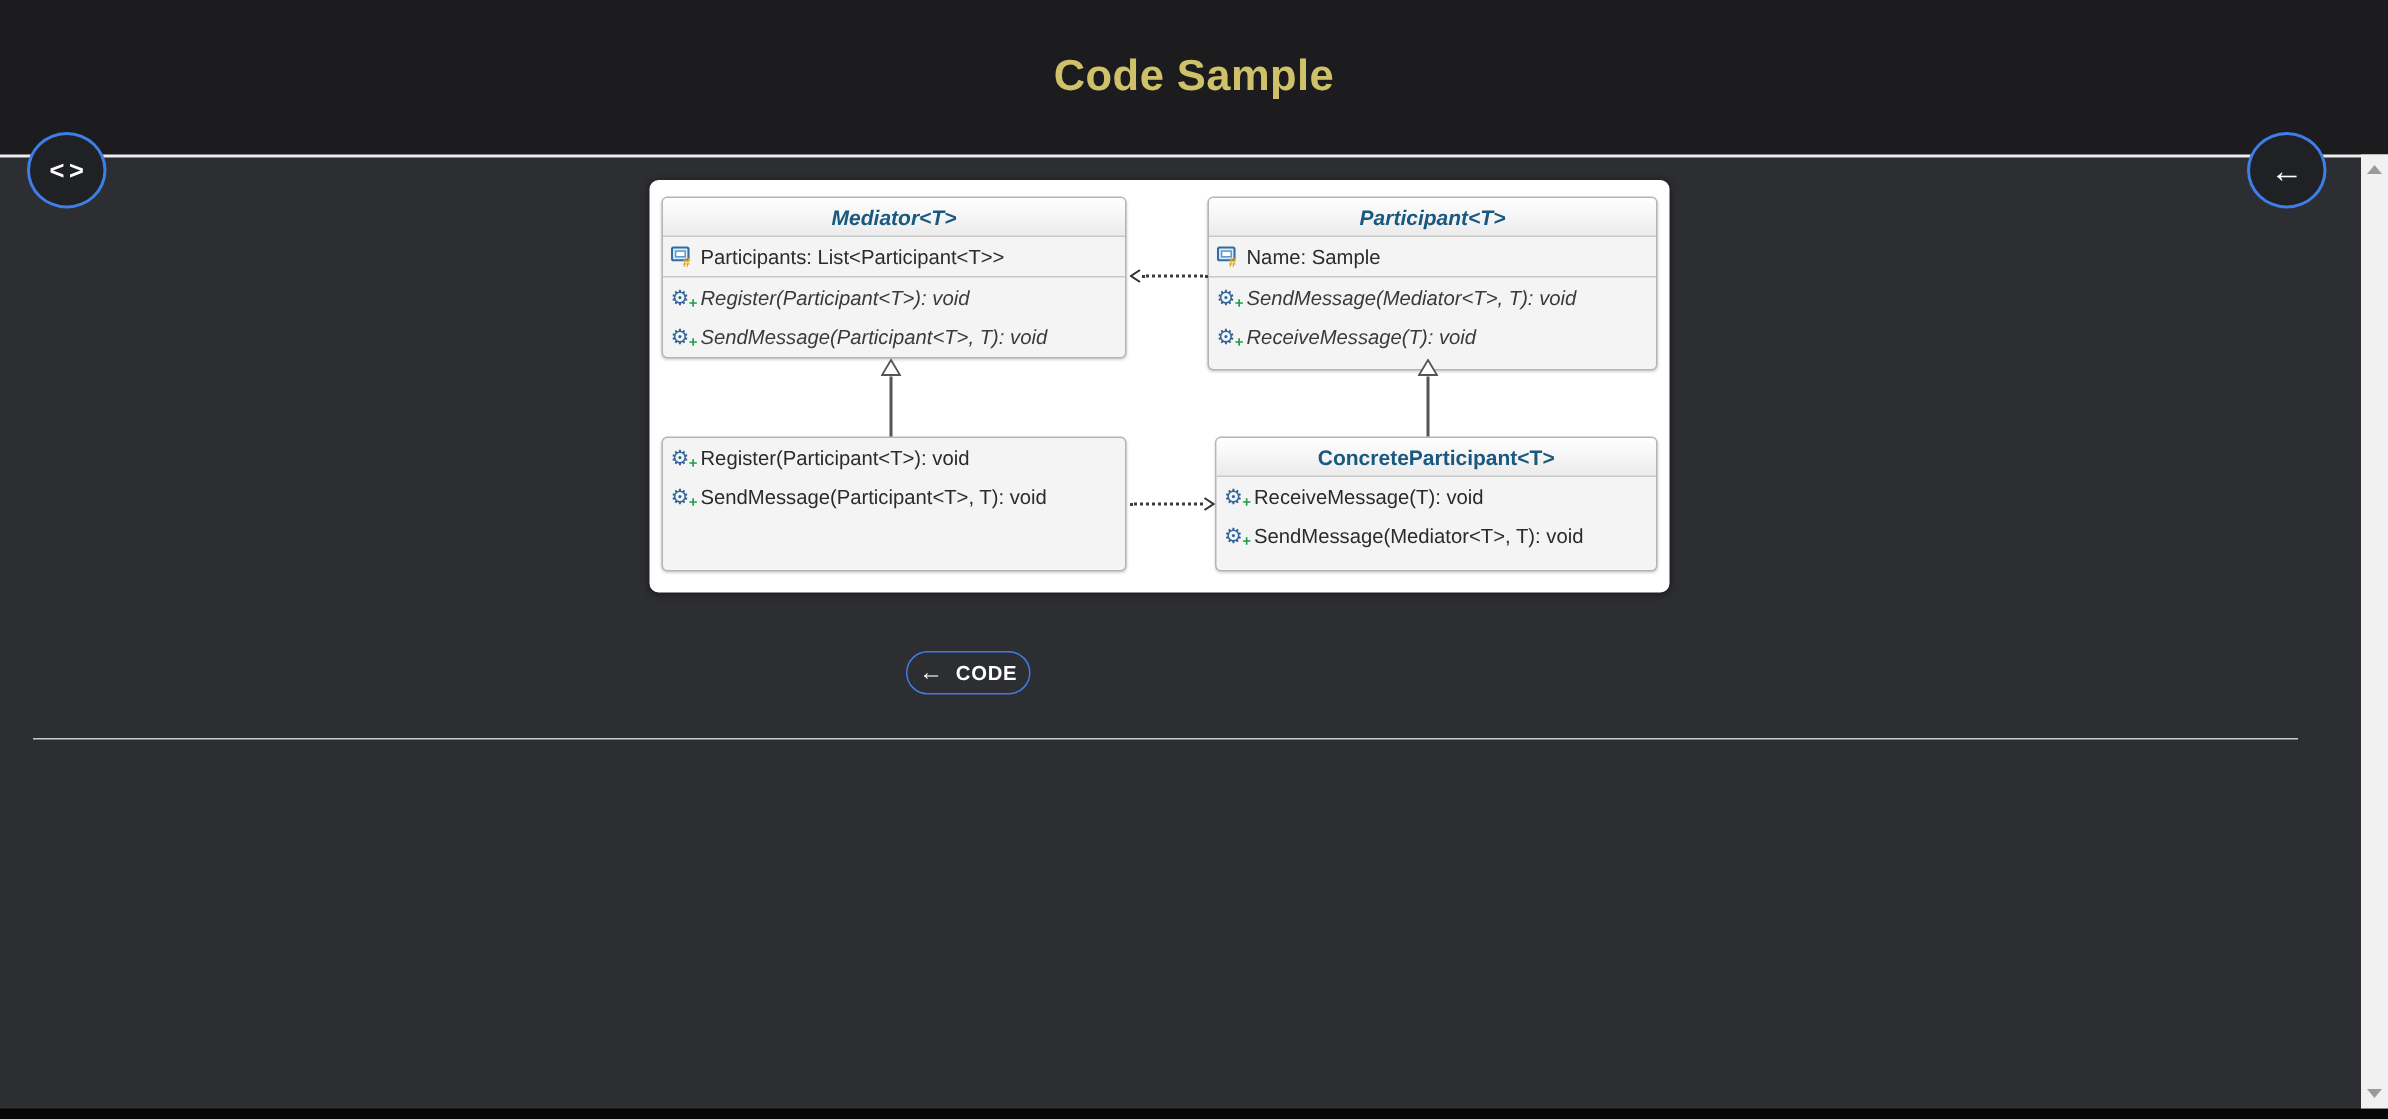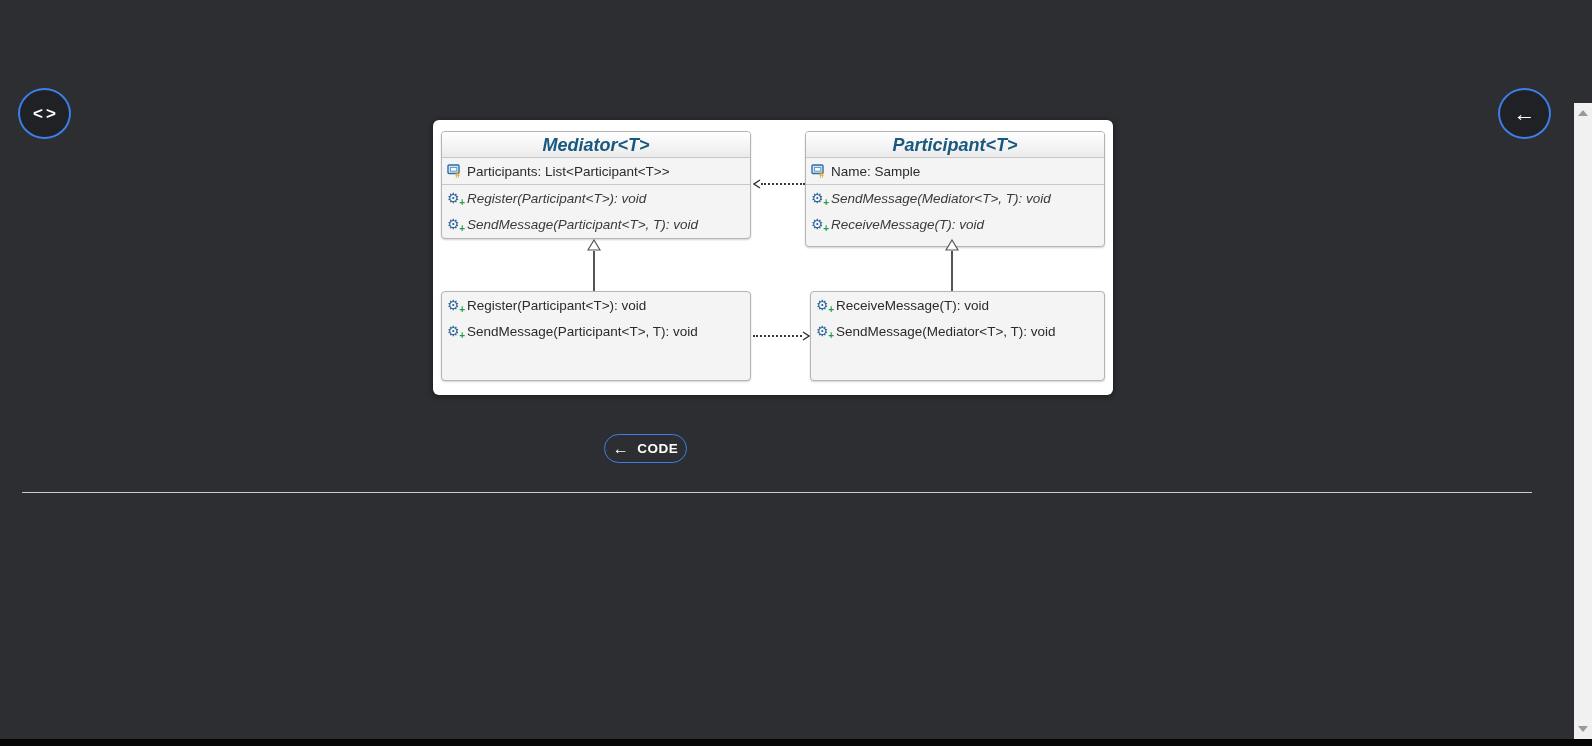--- a/index.html
+++ b/index.html
@@ -88,6 +88,9 @@
 
 <div class="page">
 
+  <div class="header">
+    <div class="header-title">Code Sample</div>
+  </div>
 
   <button class="fab fab-left">
     <span class="code-glyph">&lt;&gt;</span>

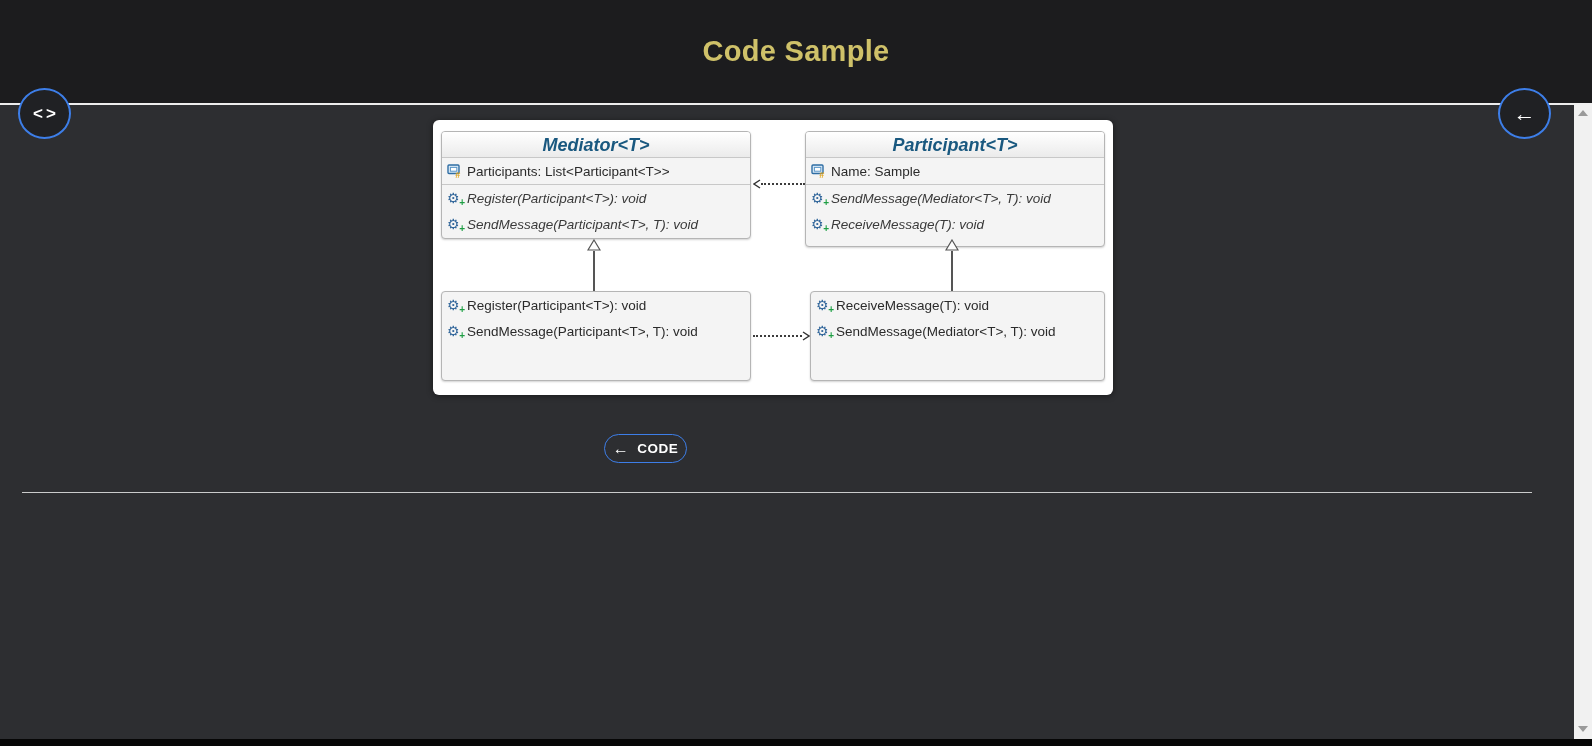--- a/index.html
+++ b/index.html
@@ -38,7 +38,7 @@
   }
   .uml-title {
     height:26px; line-height:26px; text-align:center; font-weight:bold;
-    color:#19587f; font-size:18px;
+    color:#19587f; font-size:14px;
     background:linear-gradient(#ffffff,#ebebeb); border-bottom:1px solid #c8c8c8;
   }
   .abstract .uml-title { font-style:italic; }

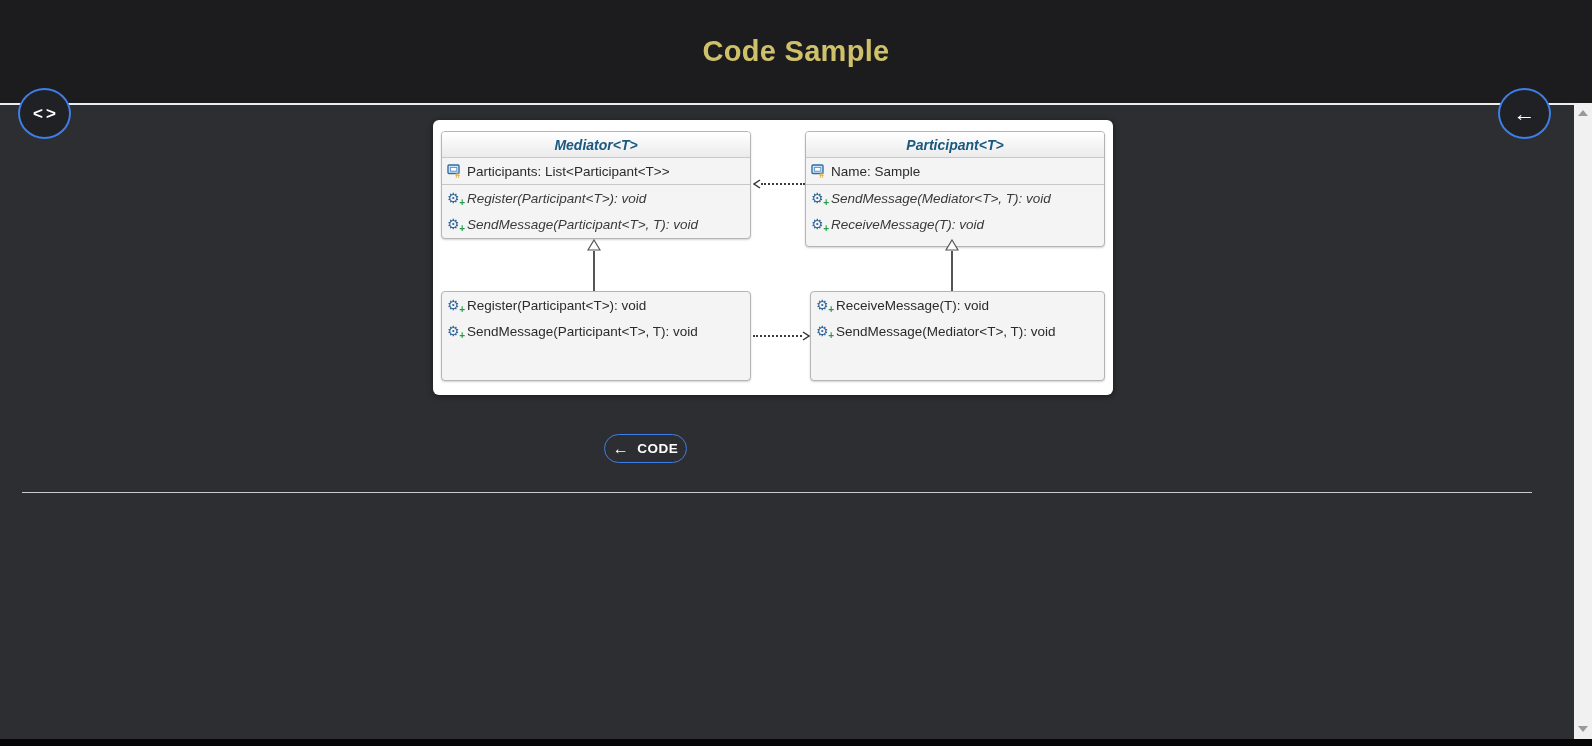--- a/index.html
+++ b/index.html
@@ -185,6 +185,7 @@
     </div>
 
     <div class="uml-class" style="left:377px;top:171px;width:295px;height:90px;">
+      <div class="uml-title">ConcreteParticipant&lt;T&gt;</div>
       <div class="uml-methods">
         <div class="uml-row">
           <span class="icon-method">

